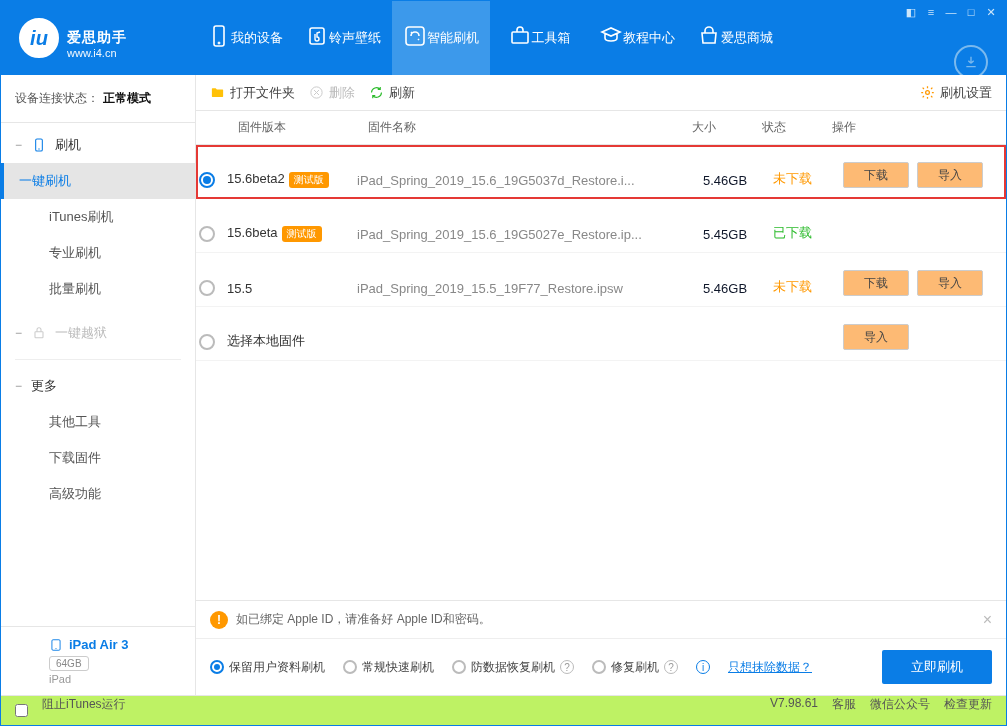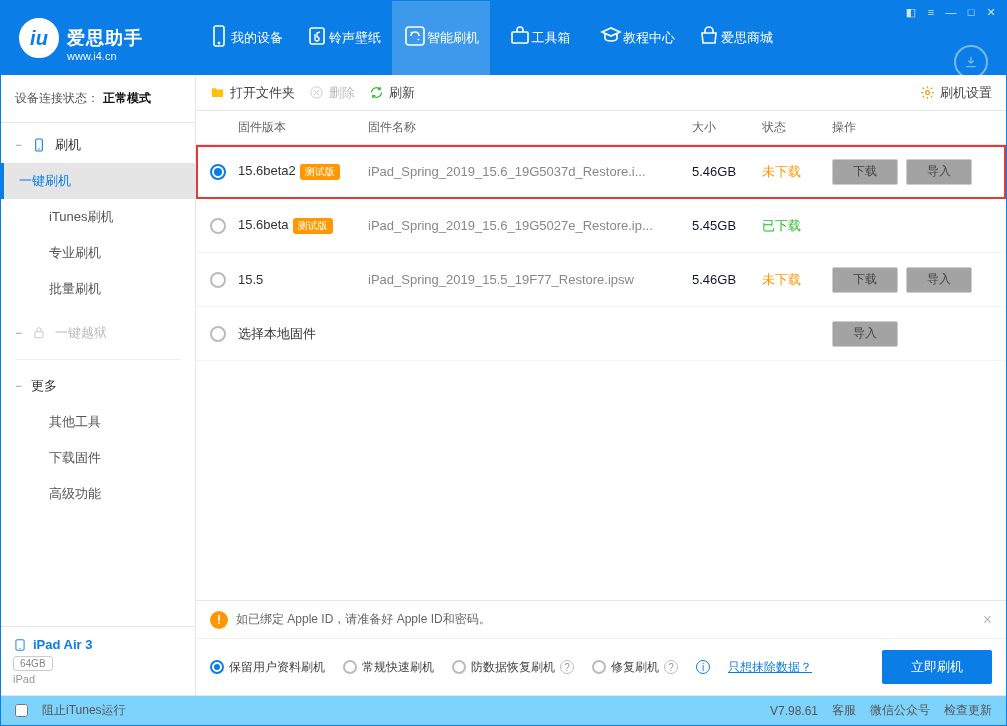--- a/index.html
+++ b/index.html
@@ -11,7 +11,7 @@
 .logo-icon { width: 40px; height: 40px; border: 2px solid #fff; border-radius: 50%; display: flex; align-items: center; justify-content: center; color: #0a7de6; background: #fff; font-weight: bold; font-size: 20px; position: relative; }
 .logo-icon::before { content: "iu"; font-style: italic; font-weight: bold; }
 .logo-text { color: #fff; margin-left: 8px; }
-.logo-title { font-size: 18px; font-weight: bold; letter-spacing: 1px; margin-top: 12px; }
+.logo-title { font-size: 14px; font-weight: bold; letter-spacing: 1px; margin-top: 12px; }
 .logo-sub { font-size: 11px; opacity: 0.95; }
 .nav-tabs { display: flex; height: 74px; }
 .nav-tab { width: 98px; display: flex; flex-direction: row; align-items: center; justify-content: center; color: #fff; font-size: 13px; cursor: pointer; }

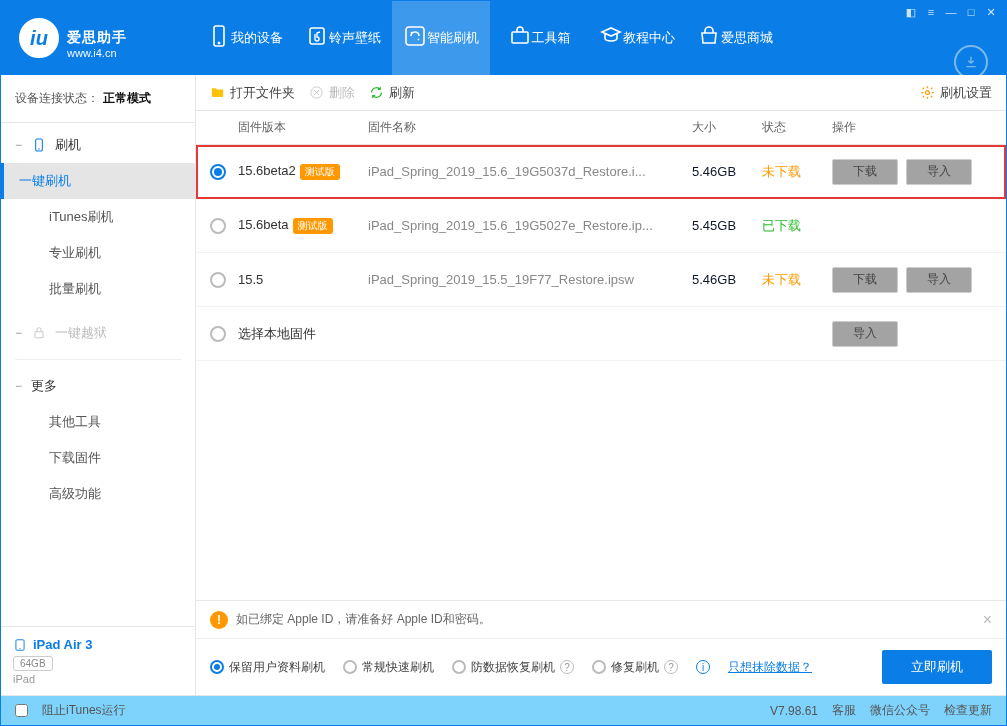--- a/index.html
+++ b/index.html
@@ -68,7 +68,7 @@
 .col-action { width: 160px; }
 
 .fw-list { }
-.fw-row { min-height: 54px; display: flex; align-items: center; padding: 10px 14px; font-size: 13px; border-bottom: 1px solid #f3f3f3; }
+.fw-row { min-height: 54px; display: flex; align-items: flex-end; padding: 10px 3px; font-size: 13px; border-bottom: 1px solid #f3f3f3; }
 .fw-row.highlighted { outline: 2px solid #e53935; outline-offset: -2px; }
 .radio { width: 16px; height: 16px; border: 2px solid #bbb; border-radius: 50%; cursor: pointer; position: relative; }
 .radio.checked { border-color: #0a7de6; }

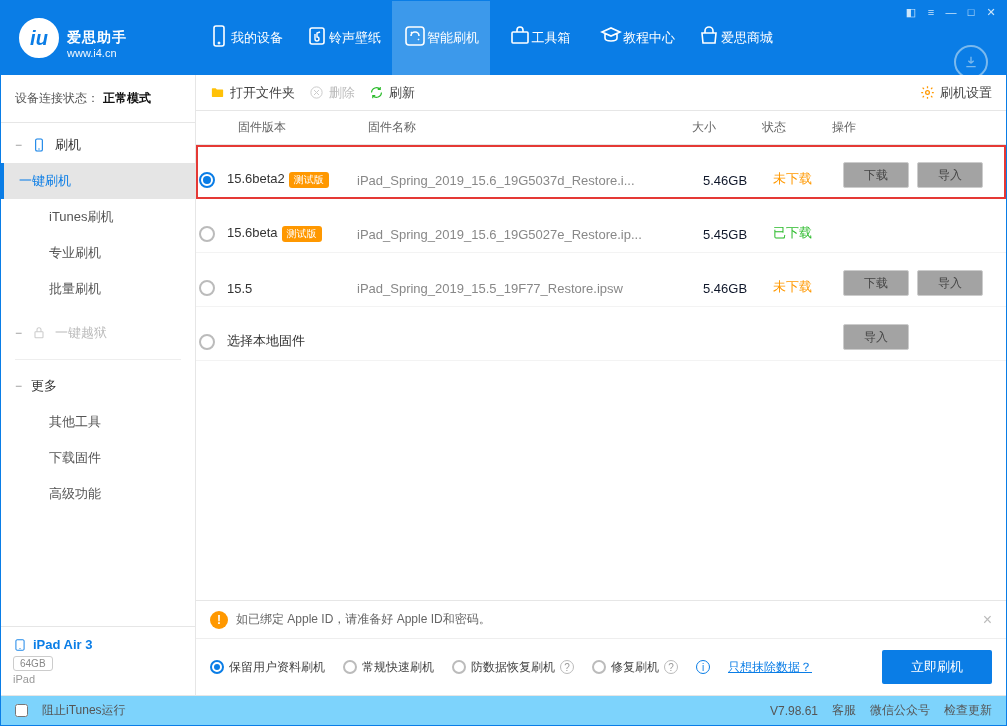--- a/index.html
+++ b/index.html
@@ -80,7 +80,7 @@
 .status-orange { color: #ff9800; }
 .status-green { color: #2bbb2b; }
 .action-btns { display: flex; gap: 8px; }
-.btn-sm { width: 66px; height: 26px; border: 1px solid #ccc; background: #a3a3a3; font-size: 12px; color: #444; border-radius: 2px; cursor: pointer; }
+.btn-sm { width: 66px; height: 26px; border: 1px solid #ccc; background: #fdba74; font-size: 12px; color: #444; border-radius: 2px; cursor: pointer; }
 
 .bottom-panel { margin-top: auto; border-top: 1px solid #e6e6e6; }
 .warning-bar { height: 38px; display: flex; align-items: center; padding: 0 14px; font-size: 12px; color: #666; border-bottom: 1px solid #eee; }

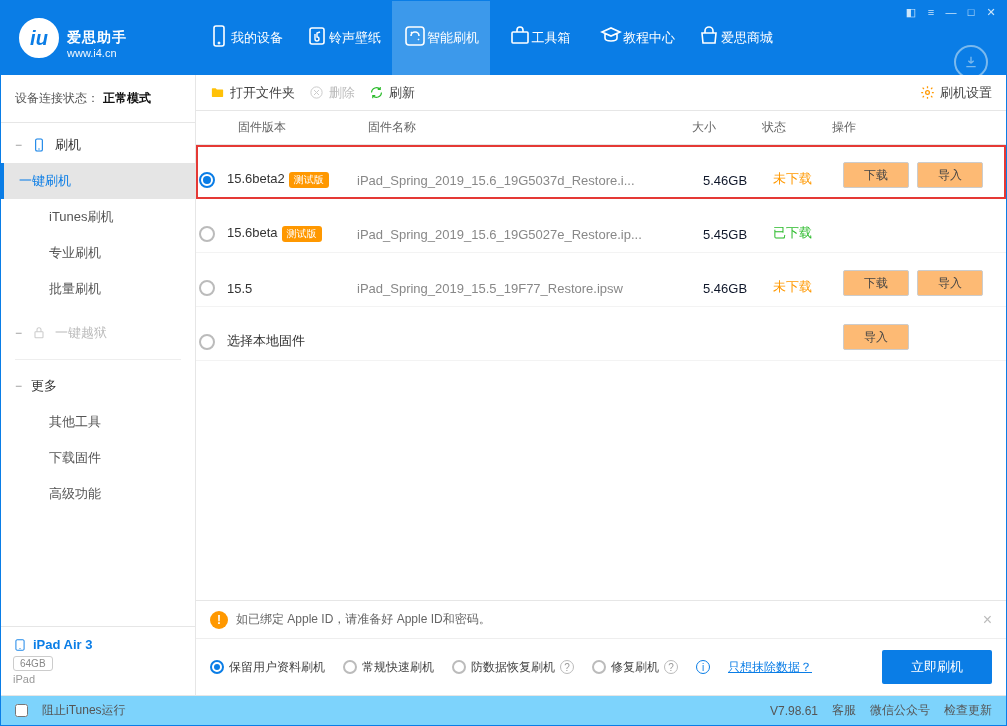--- a/index.html
+++ b/index.html
@@ -44,7 +44,7 @@
 .sidebar-bottom { margin-top: auto; border-top: 1px solid #e6e6e6; }
 .auto-activate { height: 36px; display: flex; align-items: center; padding: 0 12px; font-size: 12px; color: #555; gap: 6px; border-bottom: 1px solid #e6e6e6; }
 .auto-activate input { margin-right: 2px; }
-.device-info { padding: 10px 12px; }
+.device-info { padding: 10px 12px; margin-left: 36px; }
 .device-name { color: #0a7de6; font-size: 13px; font-weight: bold; display: flex; align-items: center; gap: 6px; }
 .device-name svg { width: 14px; height: 14px; fill: #0a7de6; }
 .device-badge { display: inline-block; border: 1px solid #ccc; color: #888; font-size: 10px; padding: 1px 6px; border-radius: 3px; margin-top: 4px; }

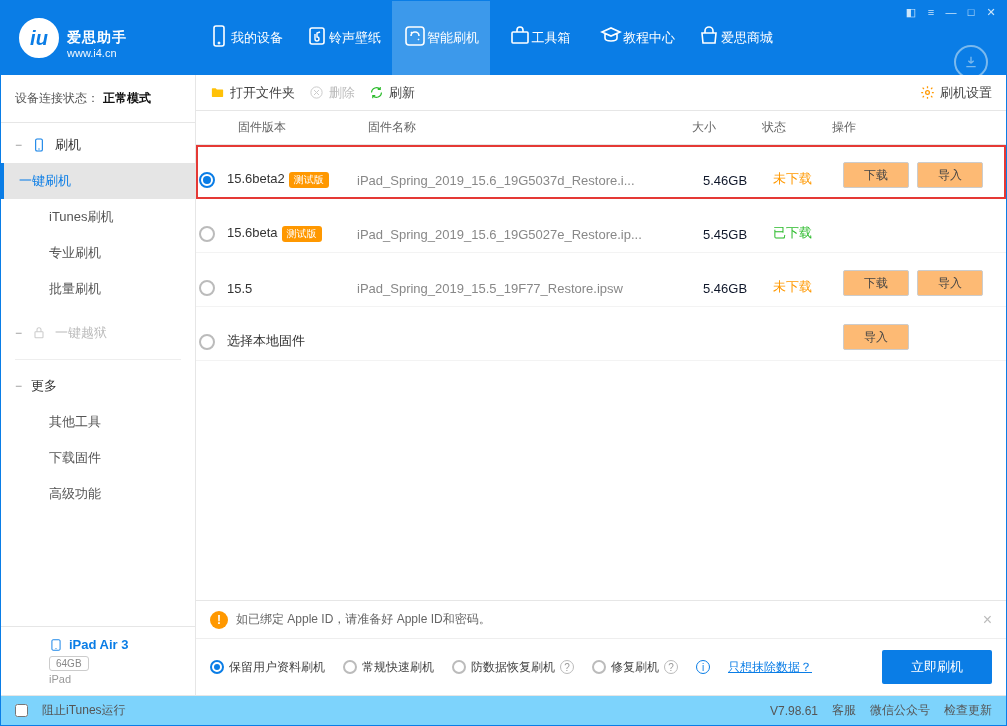--- a/index.html
+++ b/index.html
@@ -97,7 +97,7 @@
 .flash-btn { margin-left: auto; width: 110px; height: 34px; background: #0a7de6; color: #fff; border: none; font-size: 13px; cursor: pointer; border-radius: 2px; }
 
 
-.footer { height: 30px; border-top: 1px solid #e6e6e6; display: flex; align-items: center; padding: 0 14px; font-size: 12px; color: #555; gap: 14px; background: #7dd3fc; }
+.footer { height: 30px; border-top: 1px solid #e6e6e6; display: flex; padding: 0 14px; font-size: 12px; color: #555; gap: 14px; background: #bef264; }
 .footer .spacer { flex: 1; }
 .footer-item { cursor: pointer; }
 </style>

